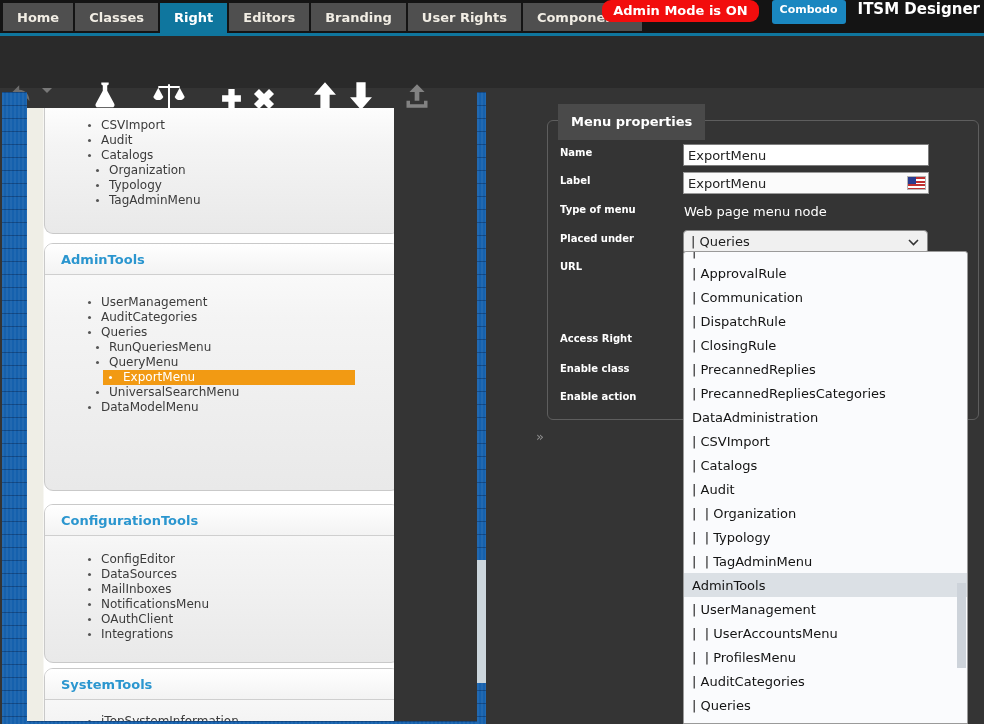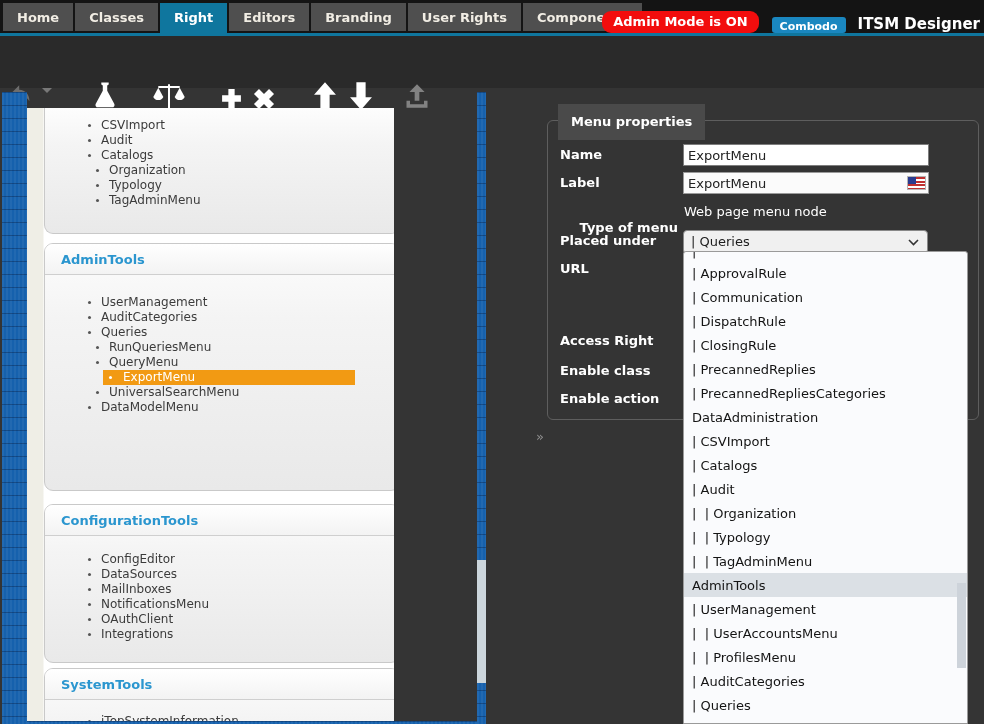--- a/index.html
+++ b/index.html
@@ -13,7 +13,7 @@
   .tab{background:#4f4f4f;color:#f1ede4;font-weight:bold;font-size:13px;
     padding:7px 14px 6px;height:15px;cursor:pointer;}
   .tab.active{background:#0f769e;color:#fff;padding-bottom:11px;}
-  .topbar-right{position:absolute;right:2px;top:0;height:33px;display:flex;align-items:flex-end;}
+  .topbar-right{position:absolute;right:2px;top:0;height:33px;display:flex;align-items:flex-start;}
   .admin-badge{background:#f20d0d;color:#fff;font-weight:bold;font-size:13px;
     padding:3px 11px 4px;border-radius:9px;margin-right:13px;}
   .brand-badge{background:#1a87c0;color:#fff;font-weight:bold;font-size:11px;

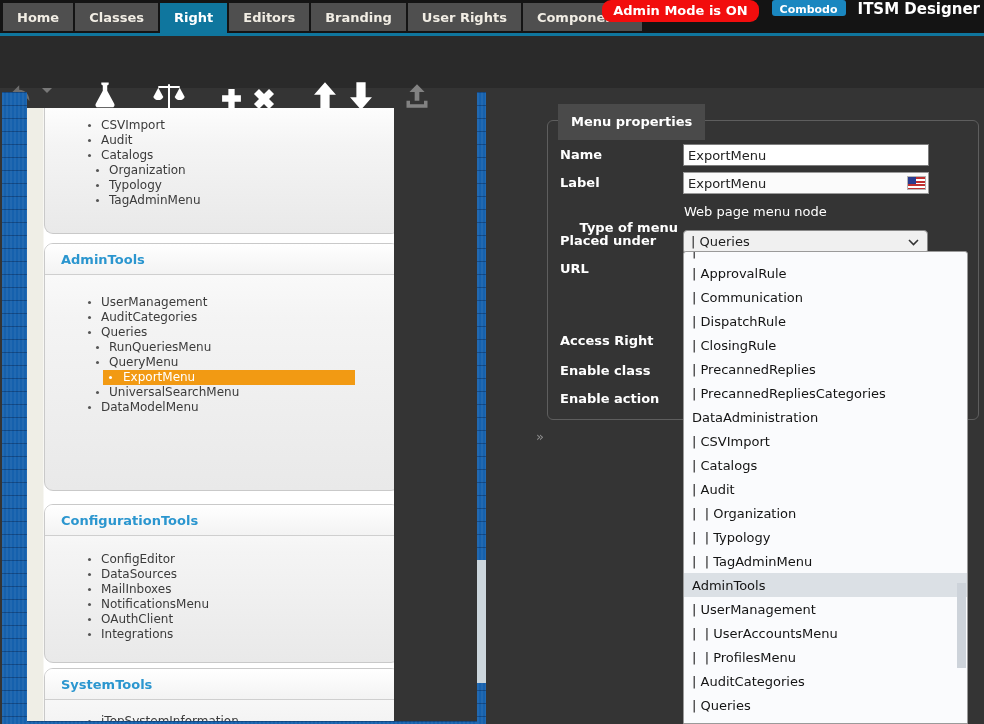--- a/index.html
+++ b/index.html
@@ -17,7 +17,7 @@
   .admin-badge{background:#f20d0d;color:#fff;font-weight:bold;font-size:13px;
     padding:3px 11px 4px;border-radius:9px;margin-right:13px;}
   .brand-badge{background:#1a87c0;color:#fff;font-weight:bold;font-size:11px;
-    padding:3px 8px 0;border-radius:3px;margin-right:12px;}
+    padding:3px 8px 8px;border-radius:3px;margin-right:12px;}
   .app-title{color:#fff;font-weight:bold;font-size:15px;margin-right:2px;}
 
   

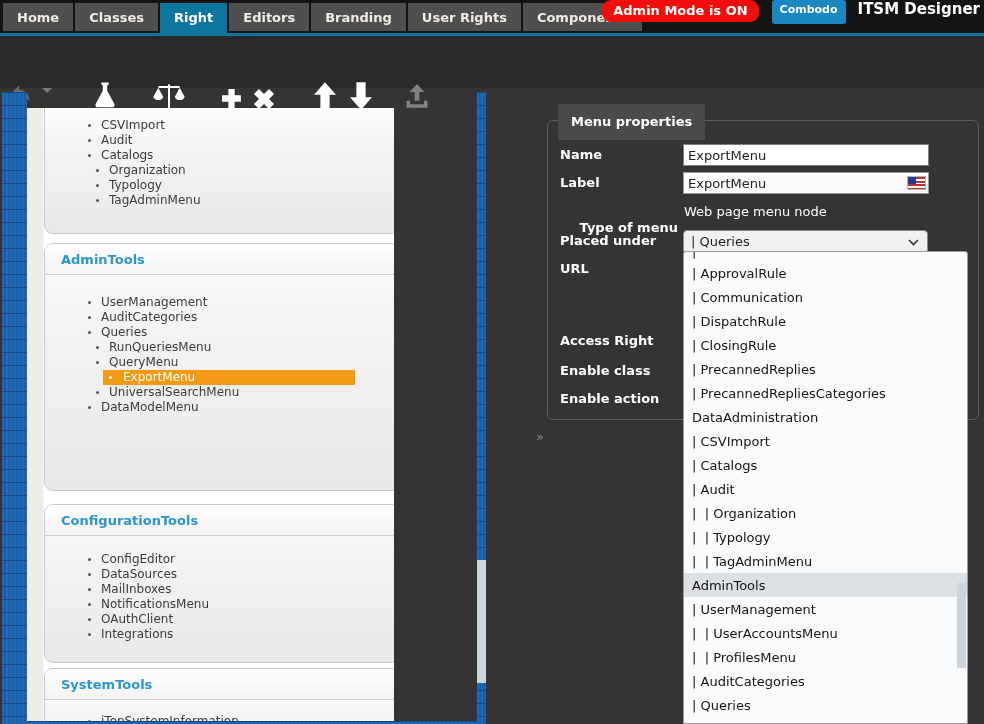--- a/index.html
+++ b/index.html
@@ -64,7 +64,7 @@
     border:1px solid #5e5e5e;border-radius:6px;}
   .props-tab{position:absolute;left:558px;top:104px;height:36px;background:#4a4a4a;
     color:#fff;font-weight:bold;font-size:13px;line-height:36px;padding:0 13px;z-index:2;}
-  .frow-label{position:absolute;left:560px;width:118px;color:#fff;font-weight:bold;font-size:13px;z-index:1;}
+  .frow-label{position:absolute;left:560px;width:118px;color:#fff;font-weight:bold;font-size:10px;z-index:1;}
   .text-input{position:absolute;left:683px;width:236px;height:20px;border:1px solid #7d7d7d;
     background:#fff;font-family:"DejaVu Sans",sans-serif;font-size:13px;color:#222;padding:0 4px;box-sizing:content-box;z-index:1;}
   .input-wrap{position:absolute;left:683px;width:244px;height:22px;z-index:1;}

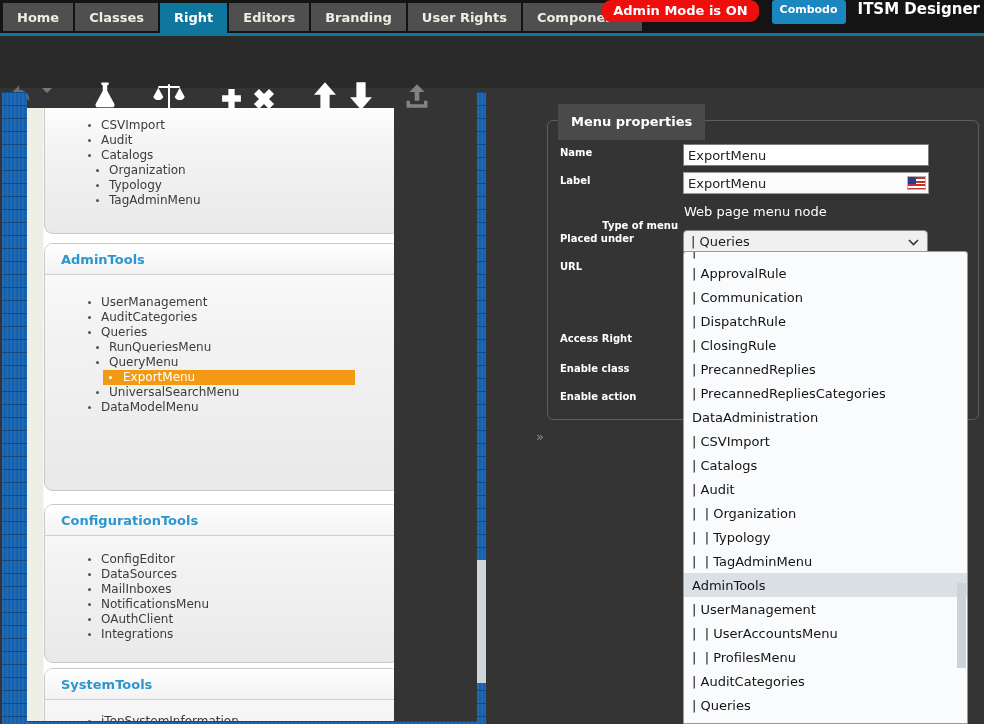--- a/index.html
+++ b/index.html
@@ -247,7 +247,7 @@
     <div class="us-flag"></div>
   </div>
 
-  <div class="frow-label" style="top:220px;text-align:right;">Type of menu</div>
+  <div class="frow-label" style="top:204px;">Type of menu</div>
   <div class="static-value" style="top:204px;">Web page menu node</div>
 
   <div class="frow-label" style="top:233px;">Placed under</div>

